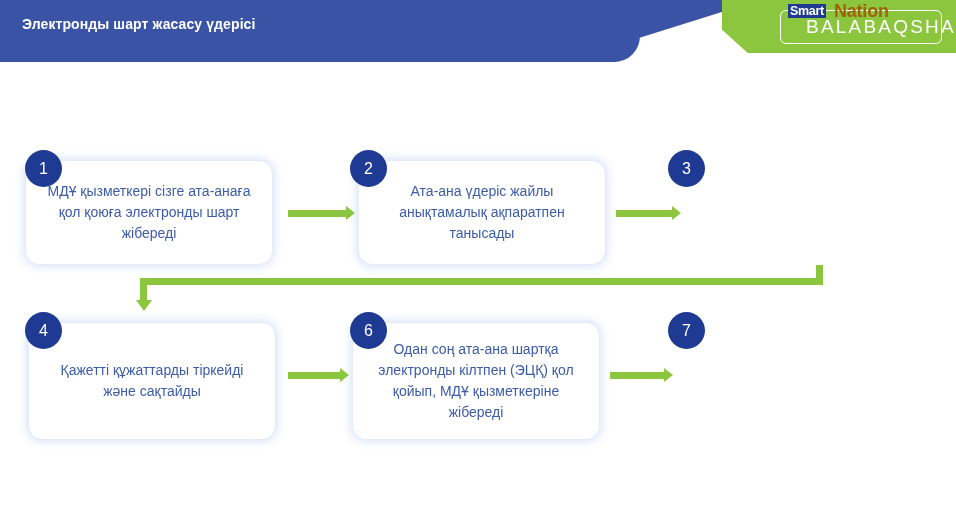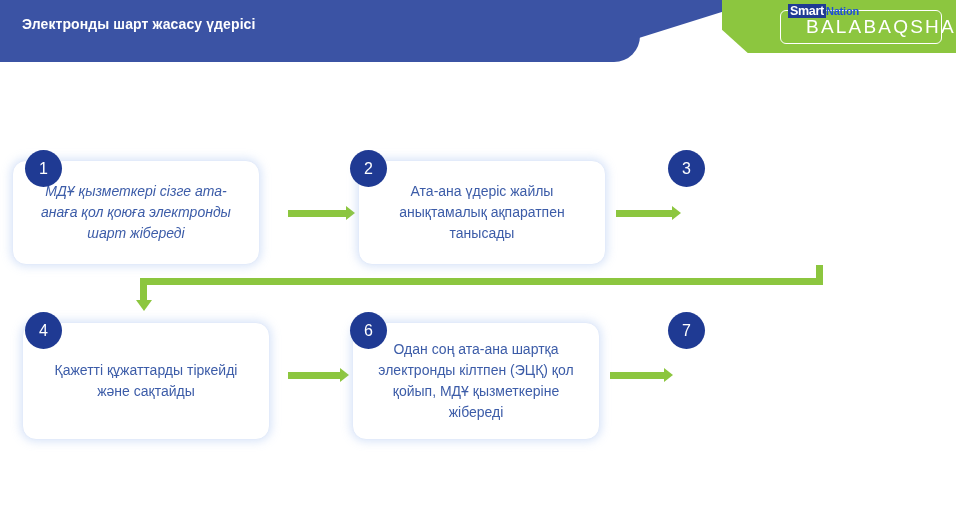--- a/index.html
+++ b/index.html
@@ -76,7 +76,7 @@
     height: 15px;
     display: flex;
     align-items: center;
-    gap: 0;
+    gap: 8px;
     padding-left: 14px;
   }
   .logo-smart {

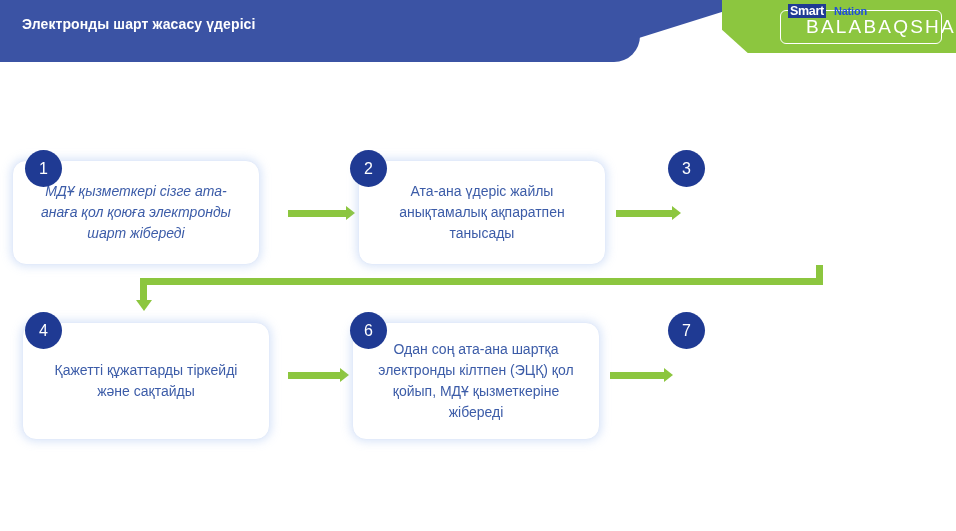--- a/index.html
+++ b/index.html
@@ -89,8 +89,8 @@
     letter-spacing: -0.3px;
   }
   .logo-nation {
-    color: #1d4ed8;
-    font-size: 11px;
+    color: #a16207;
+    font-size: 18px;
     font-weight: bold;
     line-height: 14px;
     letter-spacing: -0.2px;

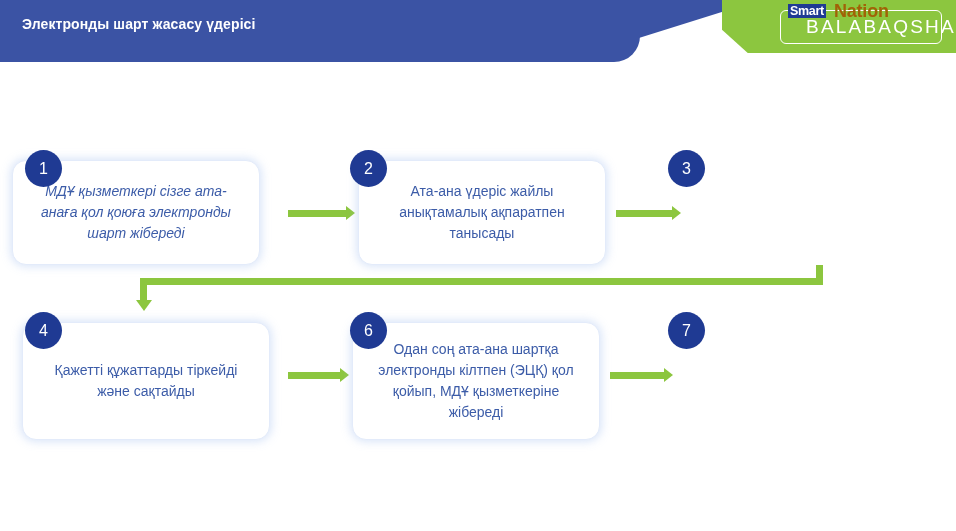--- a/index.html
+++ b/index.html
@@ -169,7 +169,7 @@
   }
 
   
-  #node1 { left: 12px;  top: 90px;  width: 248px; height: 105px; font-style: italic; }
+  #node1 { left: 25px;  top: 90px;  width: 248px; height: 105px; }
   #node2 { left: 358px; top: 90px;  width: 248px; height: 105px; }
   #node3 { left: 684px; top: 90px;  width: 248px; height: 105px; }
   #node4 { left: 22px;  top: 252px; width: 248px; height: 118px; }

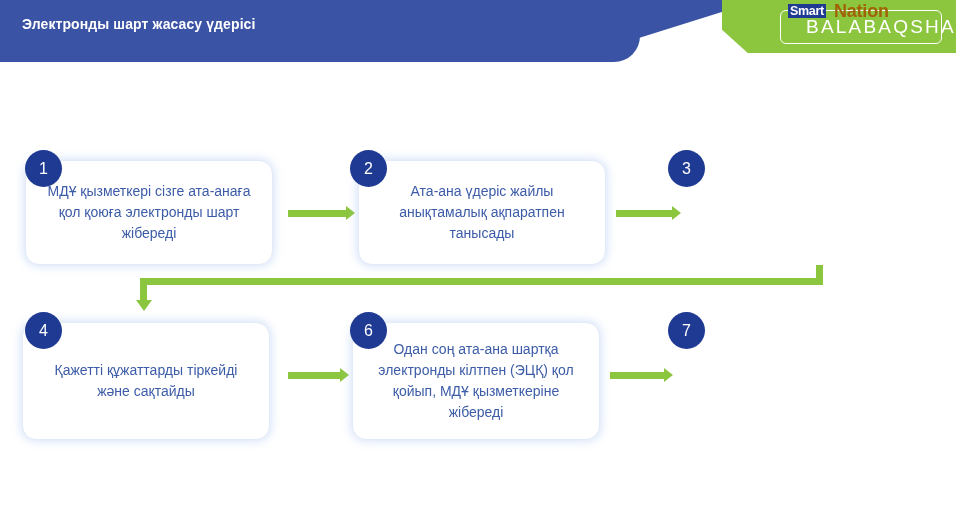--- a/index.html
+++ b/index.html
@@ -172,7 +172,7 @@
   #node1 { left: 25px;  top: 90px;  width: 248px; height: 105px; }
   #node2 { left: 358px; top: 90px;  width: 248px; height: 105px; }
   #node3 { left: 684px; top: 90px;  width: 248px; height: 105px; }
-  #node4 { left: 22px;  top: 252px; width: 248px; height: 118px; }
+  #node4 { left: 28px;  top: 252px; width: 248px; height: 118px; }
   #node6 { left: 352px; top: 252px; width: 248px; height: 118px; justify-content: flex-end; }
   #node7 { left: 676px; top: 252px; width: 248px; height: 118px; }
 

